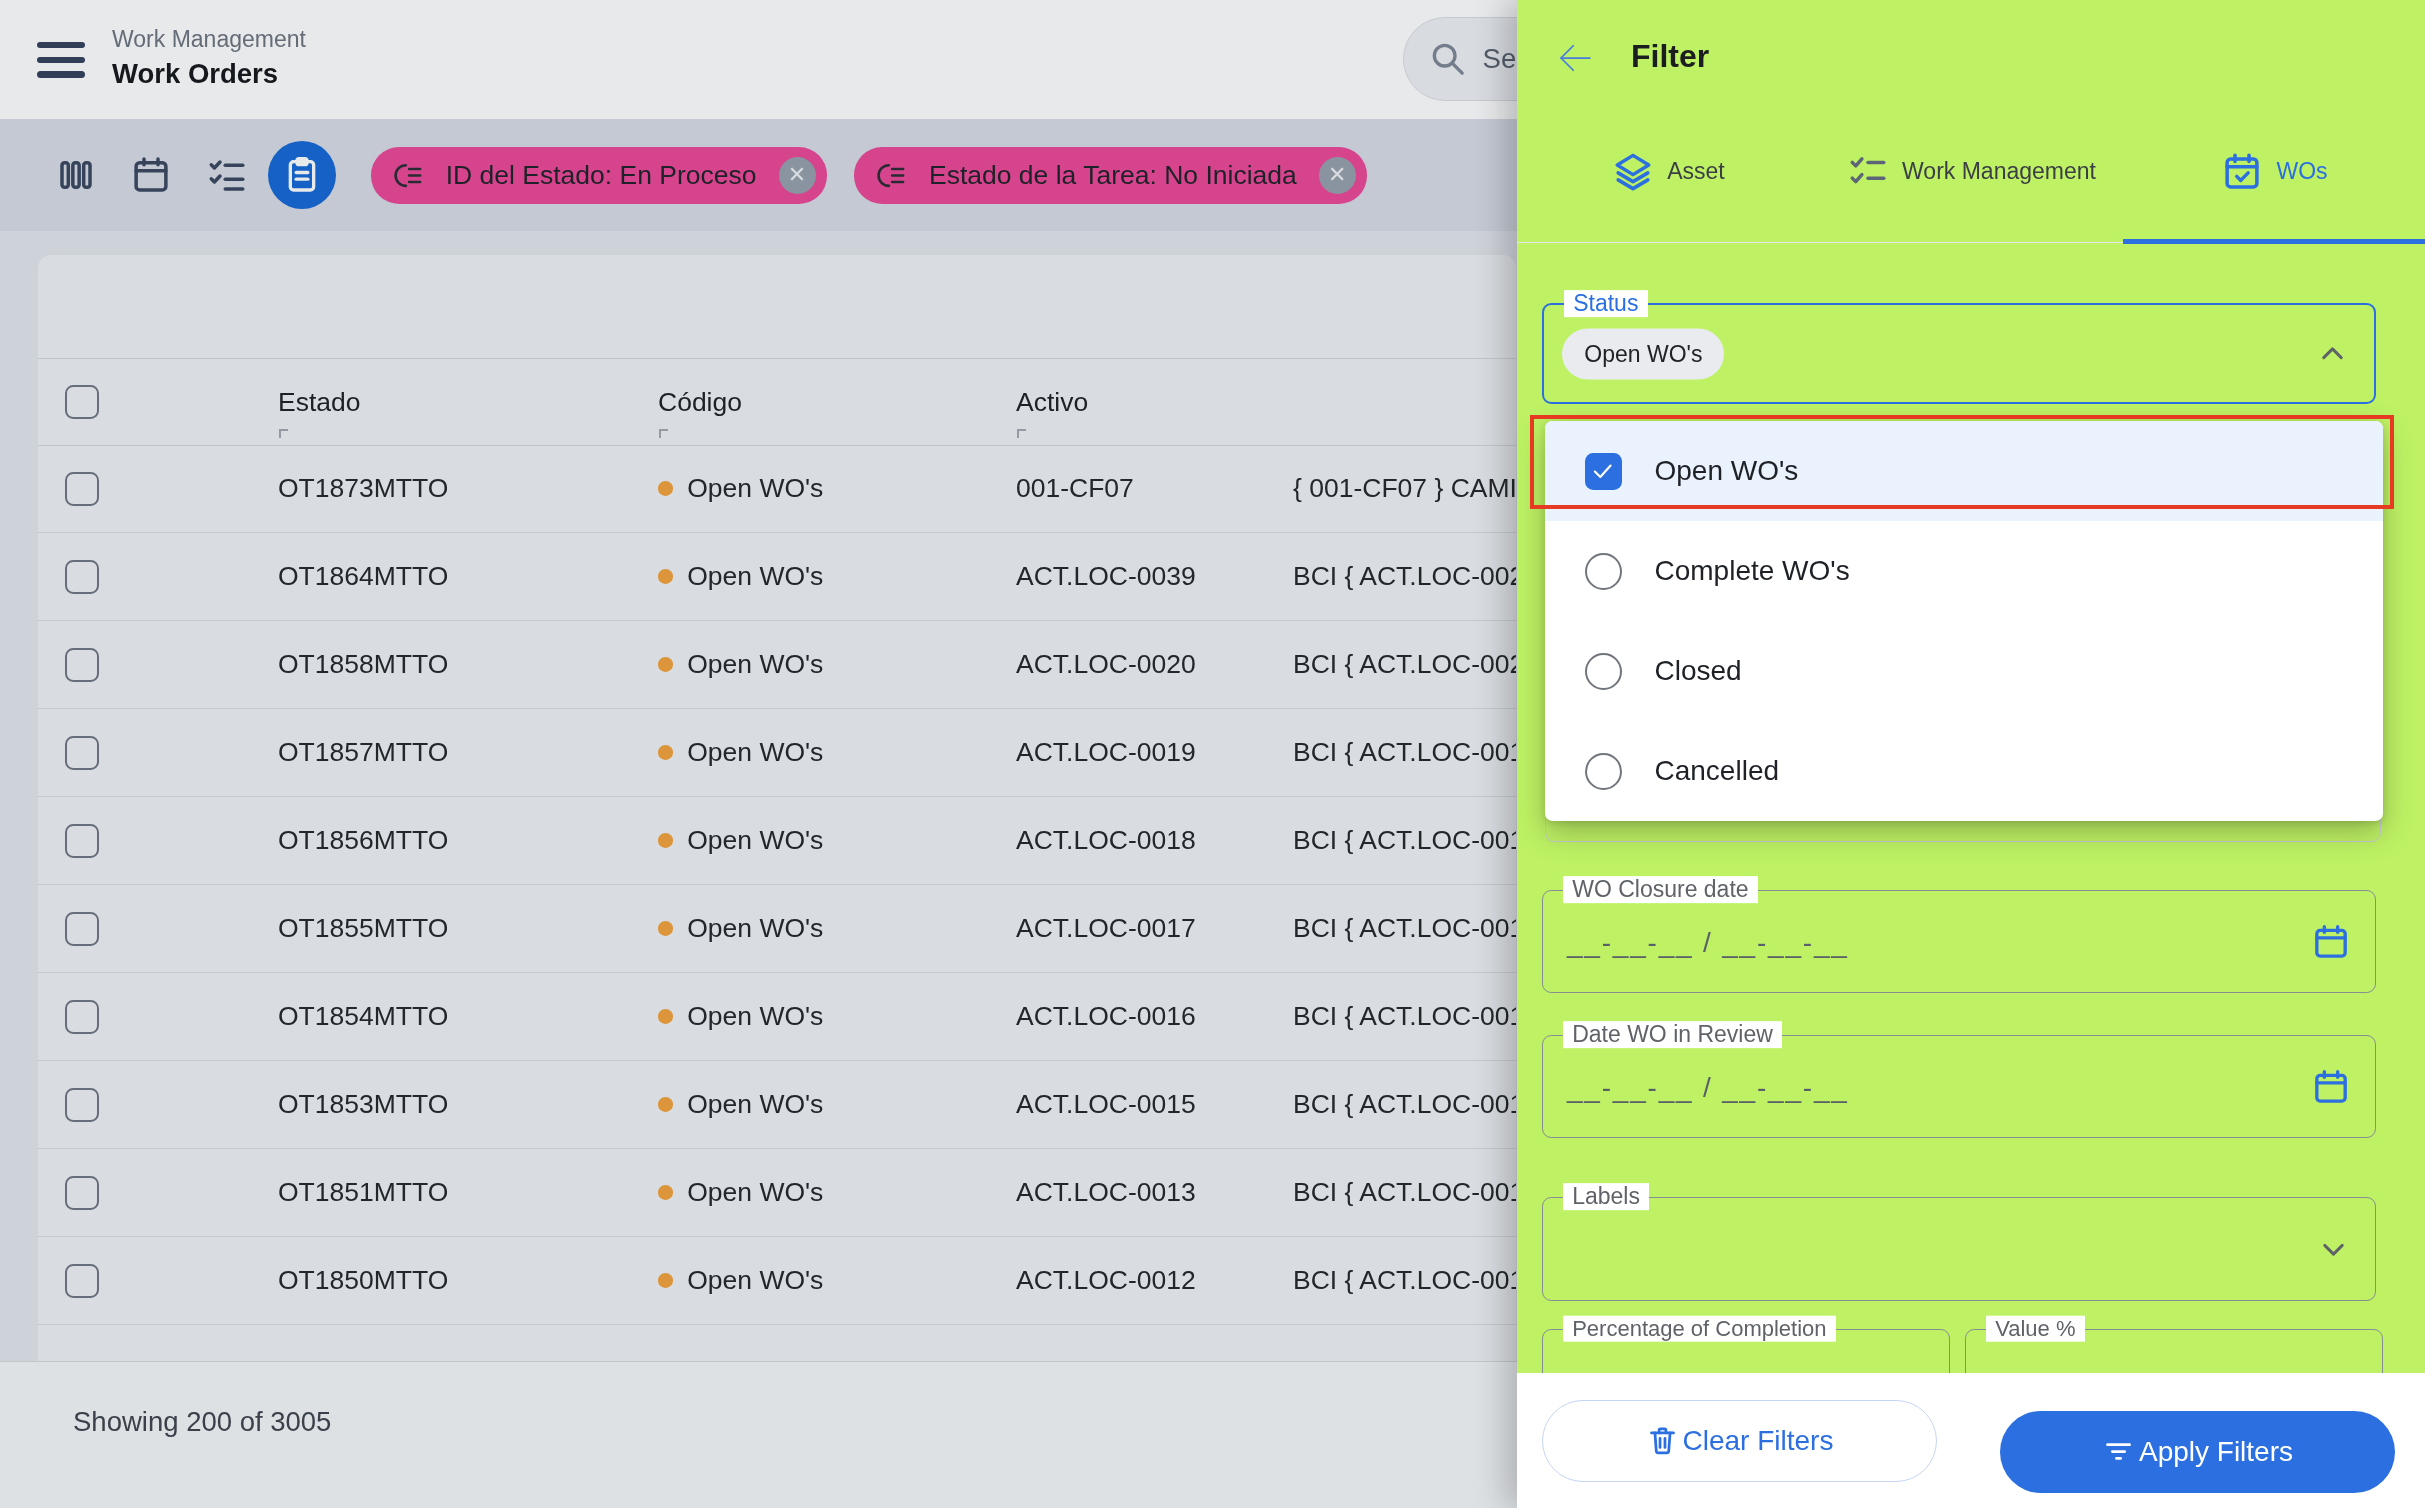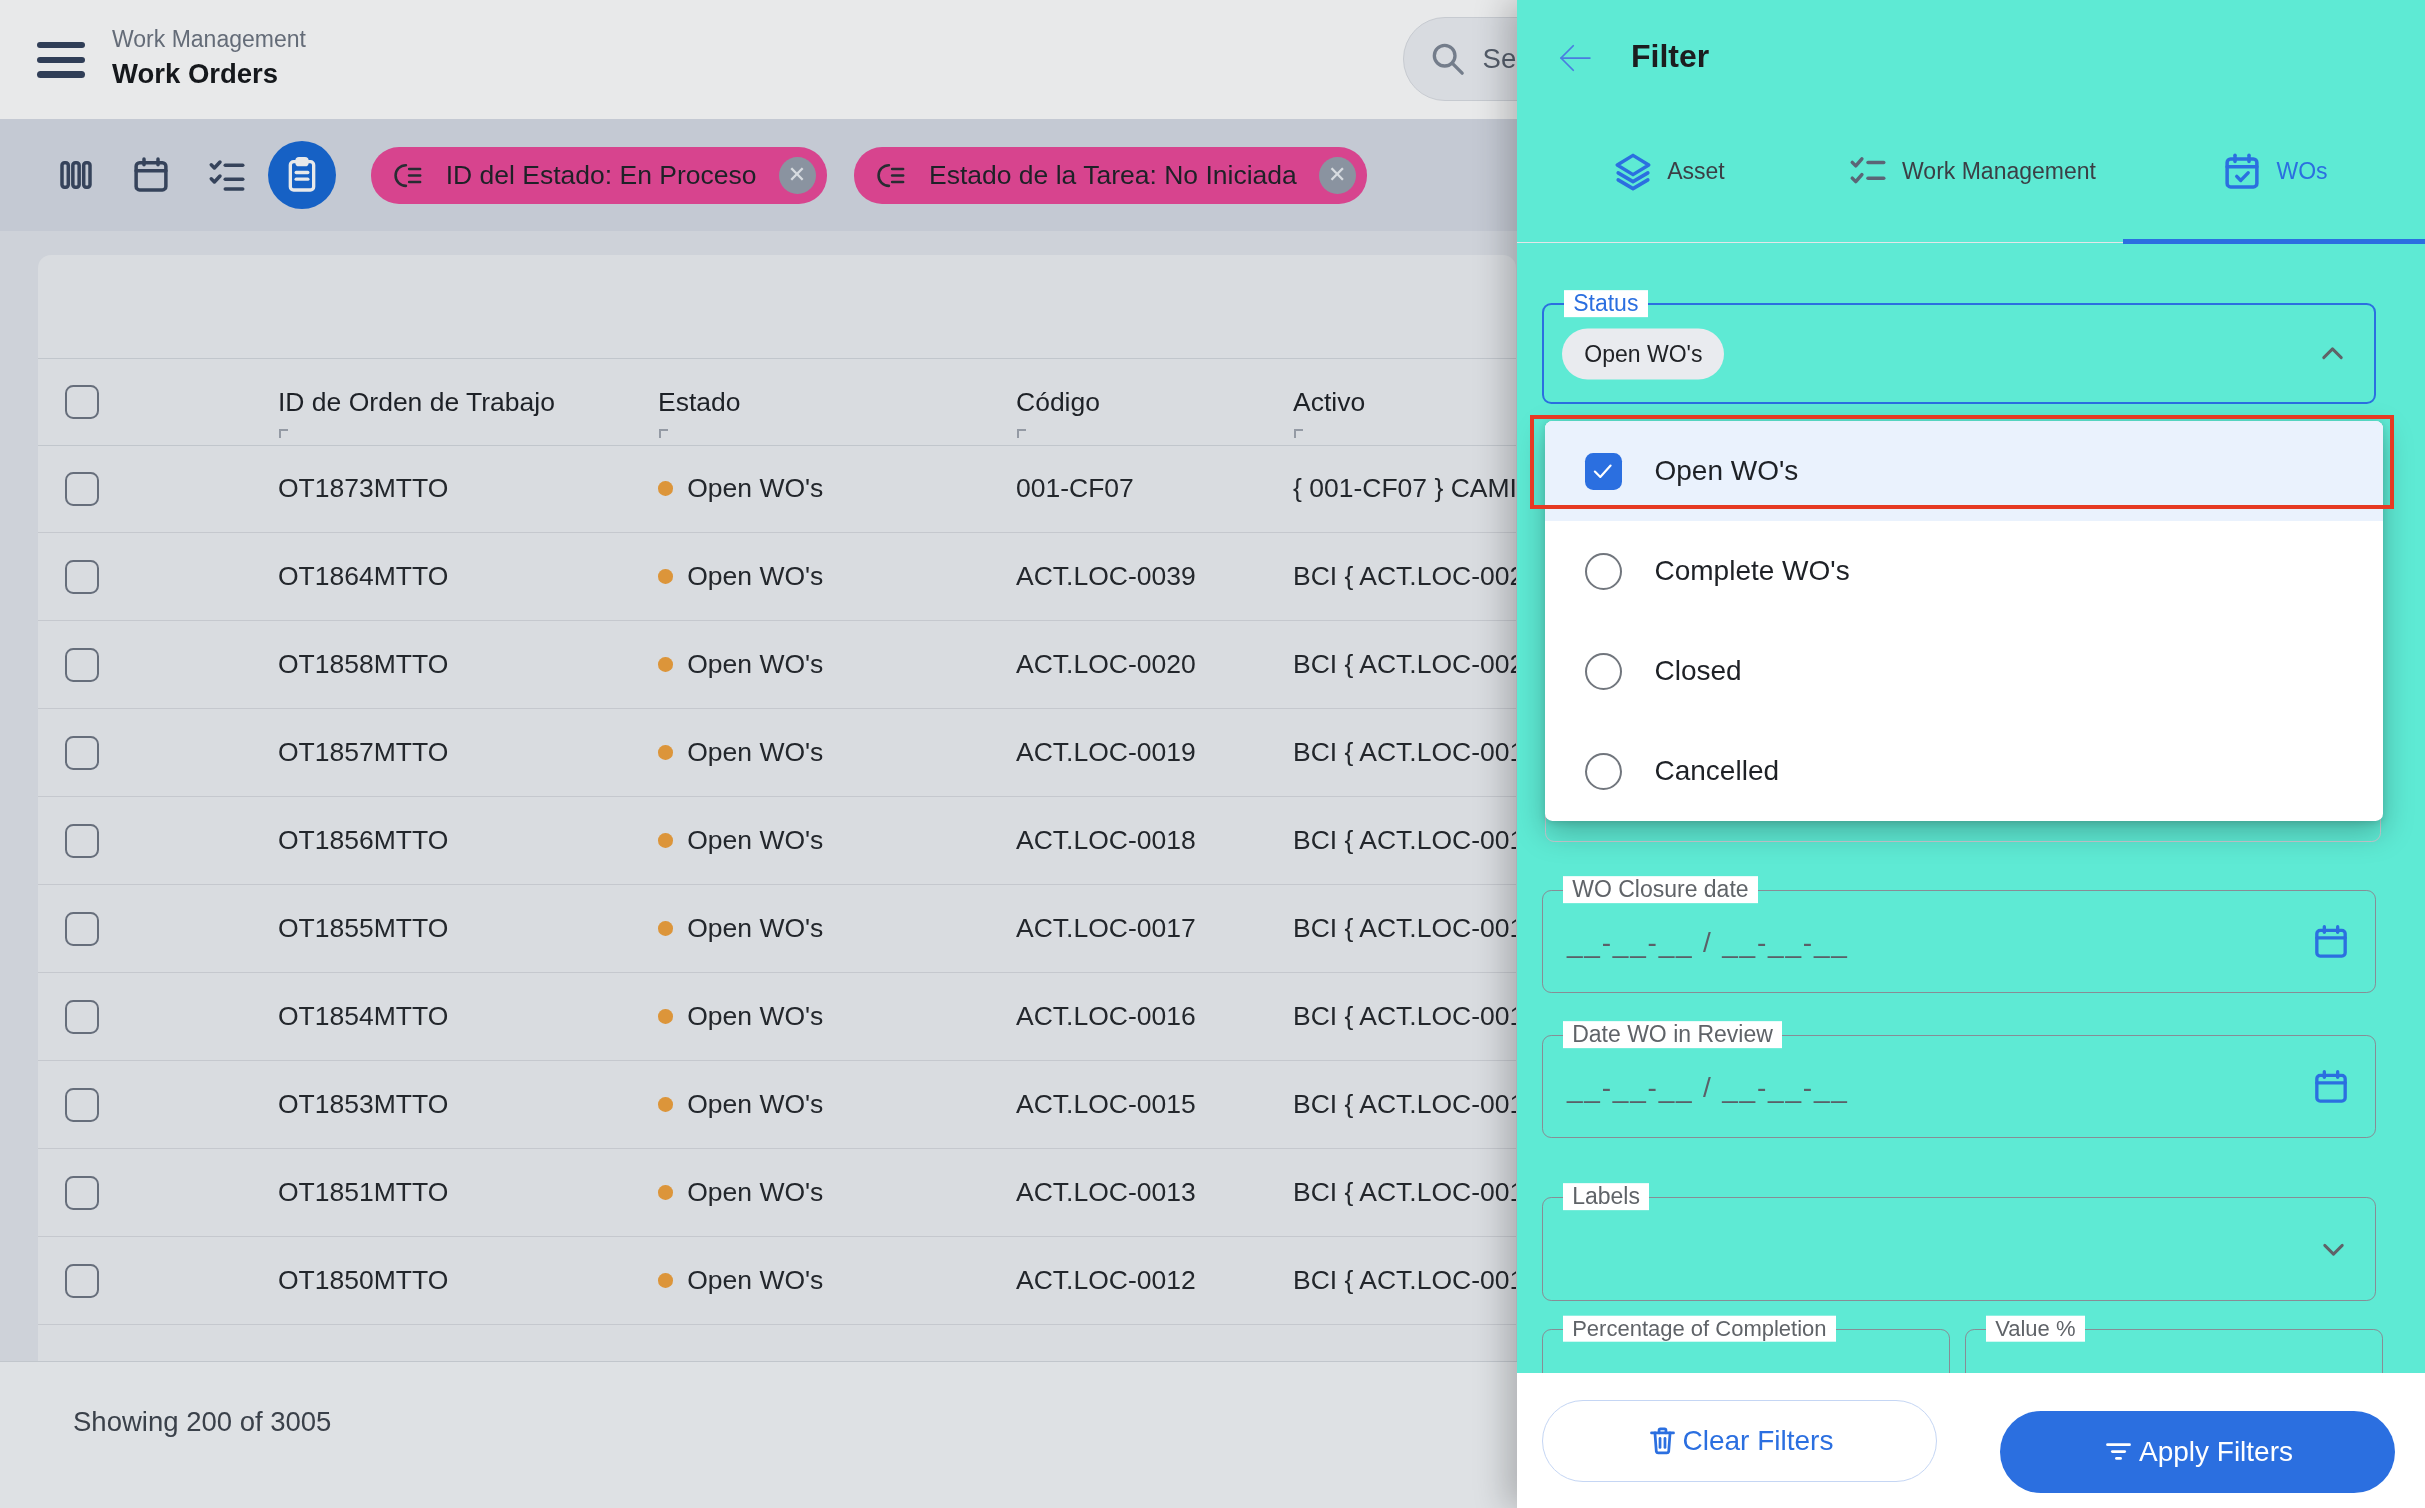--- a/index.html
+++ b/index.html
@@ -76,7 +76,7 @@
     background:rgba(30,37,50,0.10); z-index:40; pointer-events:none; }
 
   
-  .panel{ position:absolute; left:1517px; top:0; width:909px; height:1508px; background:#5eead4;
+  .panel{ position:absolute; left:1517px; top:0; width:909px; height:1508px; background:#bef264;
     box-shadow:-11px 0 31px rgba(0,0,0,0.22); z-index:60; }
 
   .back-btn{ position:absolute; left:37px; top:37px; width:42px; height:42px; color:#4a7ce0; cursor:pointer; }

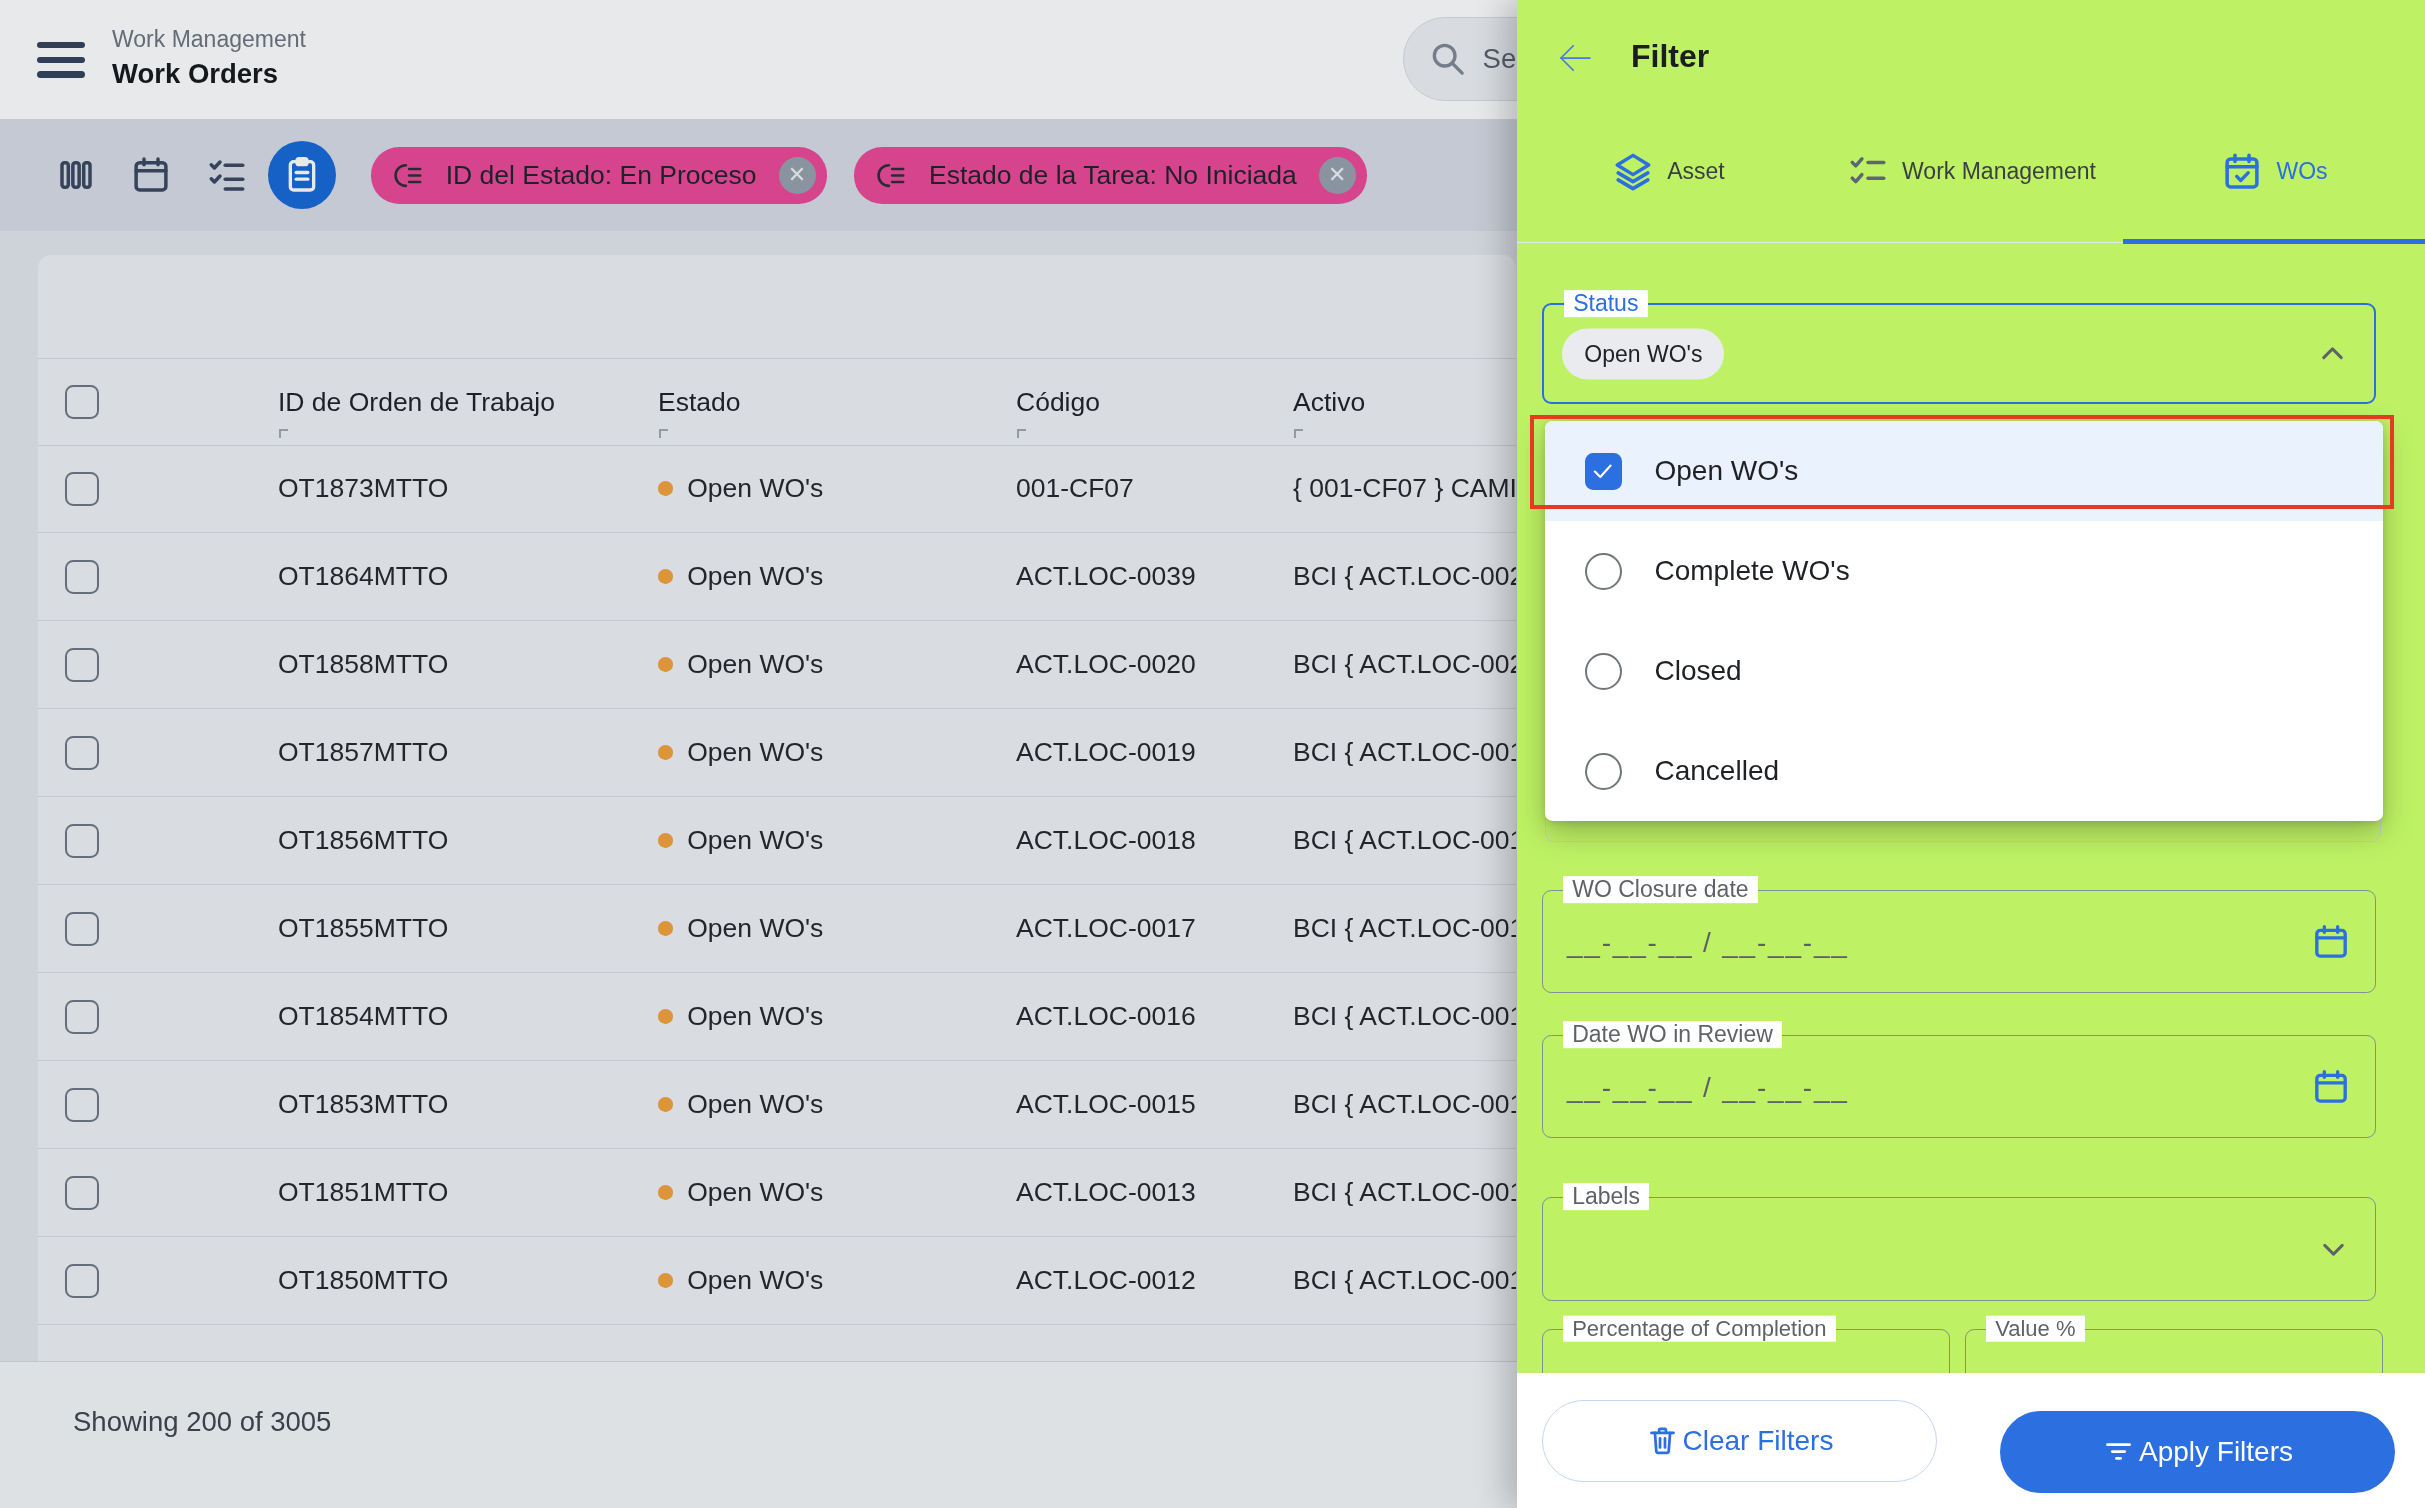--- a/index.html
+++ b/index.html
@@ -224,10 +224,6 @@
         <span class="checkbox"></span>
       </div>
       <div class="header-cell">
-        <span>ID de Orden de Trabajo</span>
-          <span class="sort-mark"></span>
-      </div>
-      <div class="header-cell">
         <span>Estado</span>
           <span class="sort-mark"></span>
       </div>

